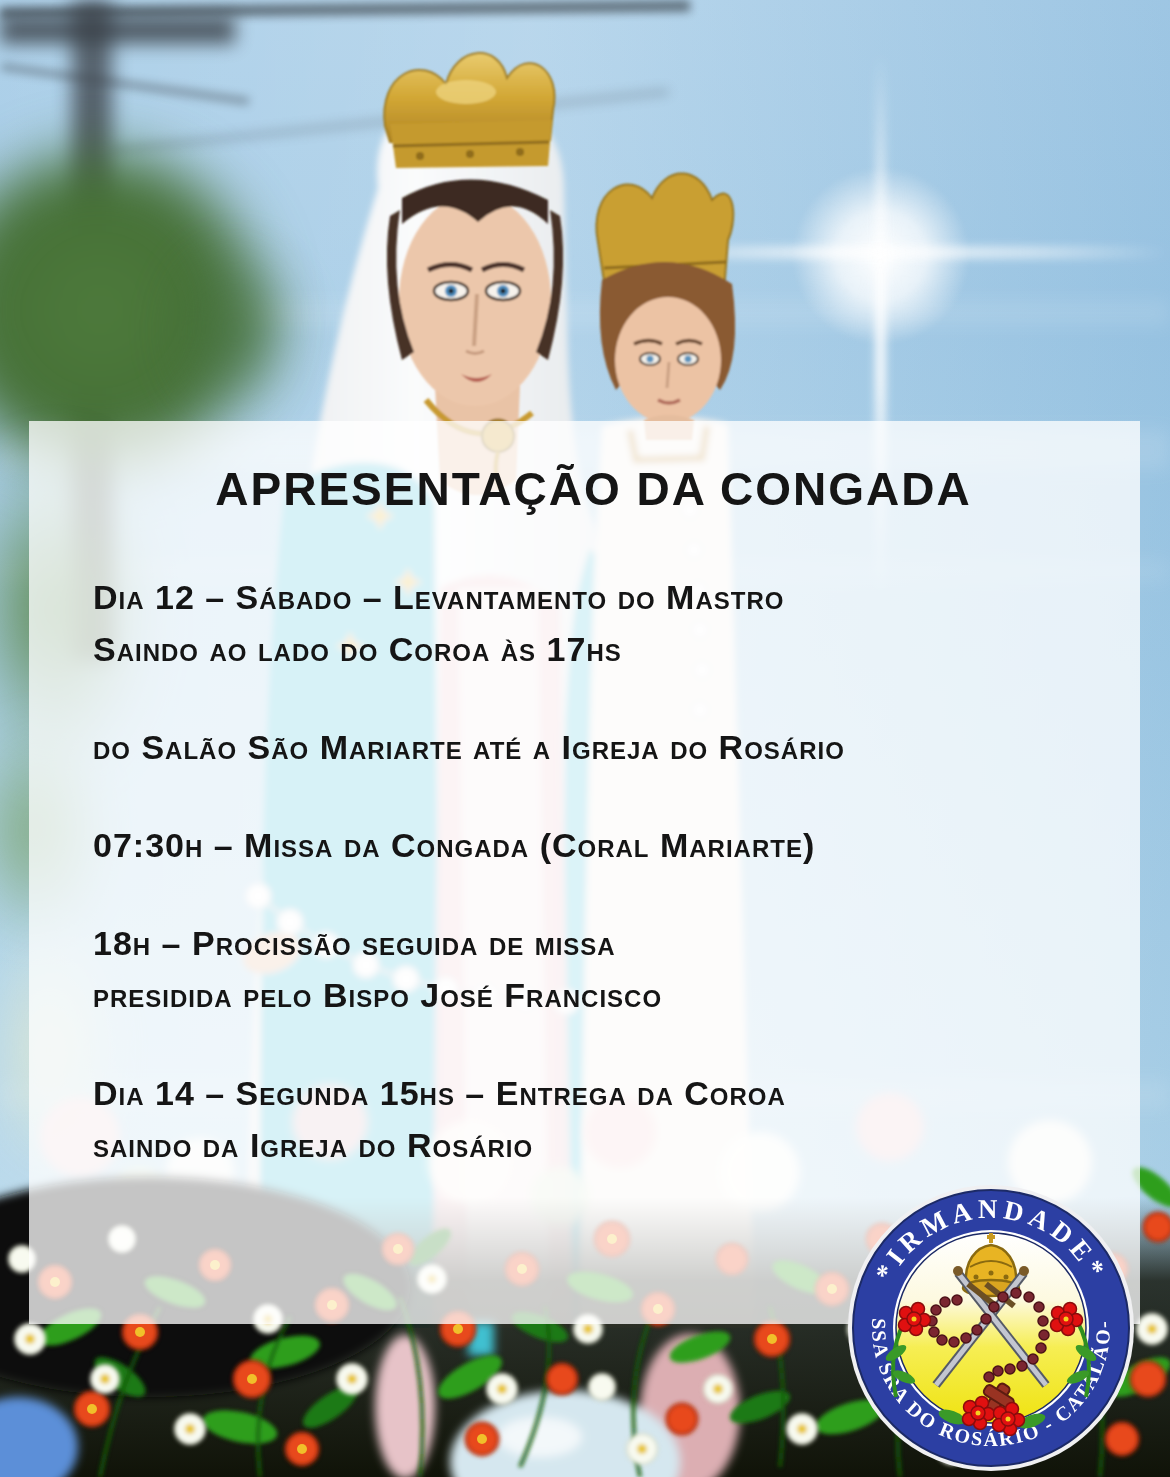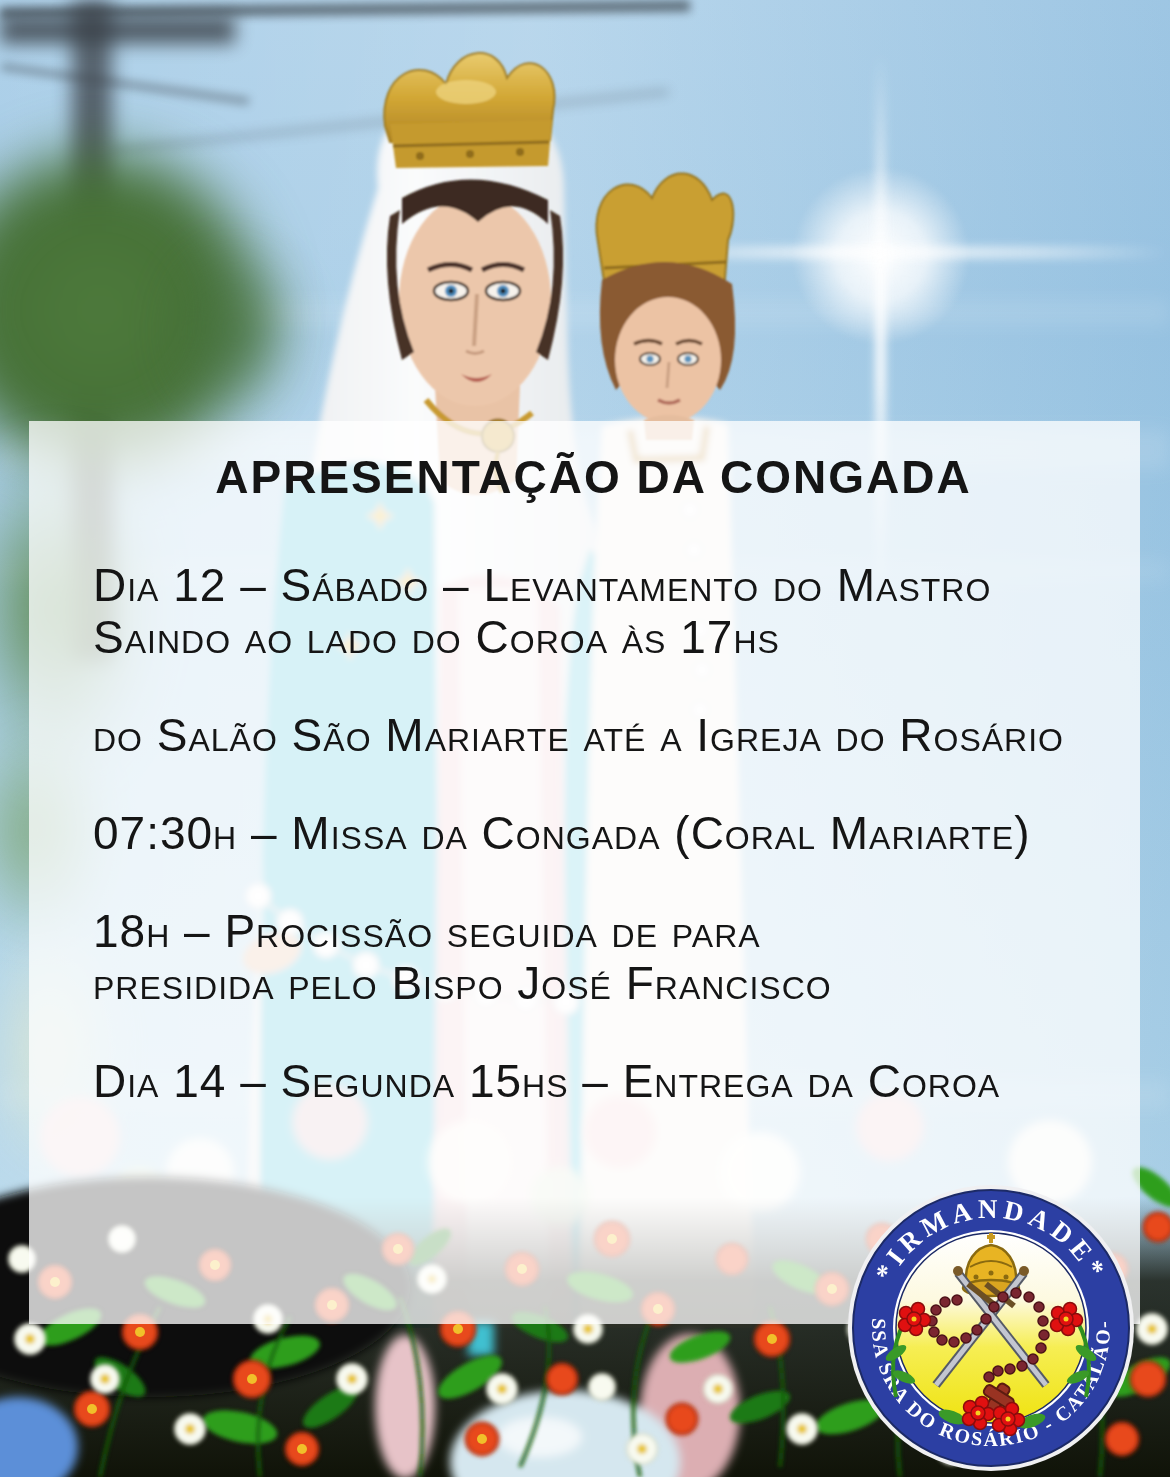--- a/index.html
+++ b/index.html
@@ -44,7 +44,7 @@
   
   .panel{position:absolute;left:29px;top:421px;width:1111px;height:903px;background:var(--panel);}
   .content{position:absolute;left:29px;top:421px;width:1111px;height:903px;
-           padding:26px 46px 0 64px;box-sizing:border-box;color:var(--ink);}
+           padding:38px 46px 0 64px;box-sizing:border-box;color:var(--ink);}
   .title{font-size:46px;font-weight:700;letter-spacing:2px;text-align:center;line-height:60px;
          margin:0 0 52px 0;}
   .block{margin:0 0 46px 0;}

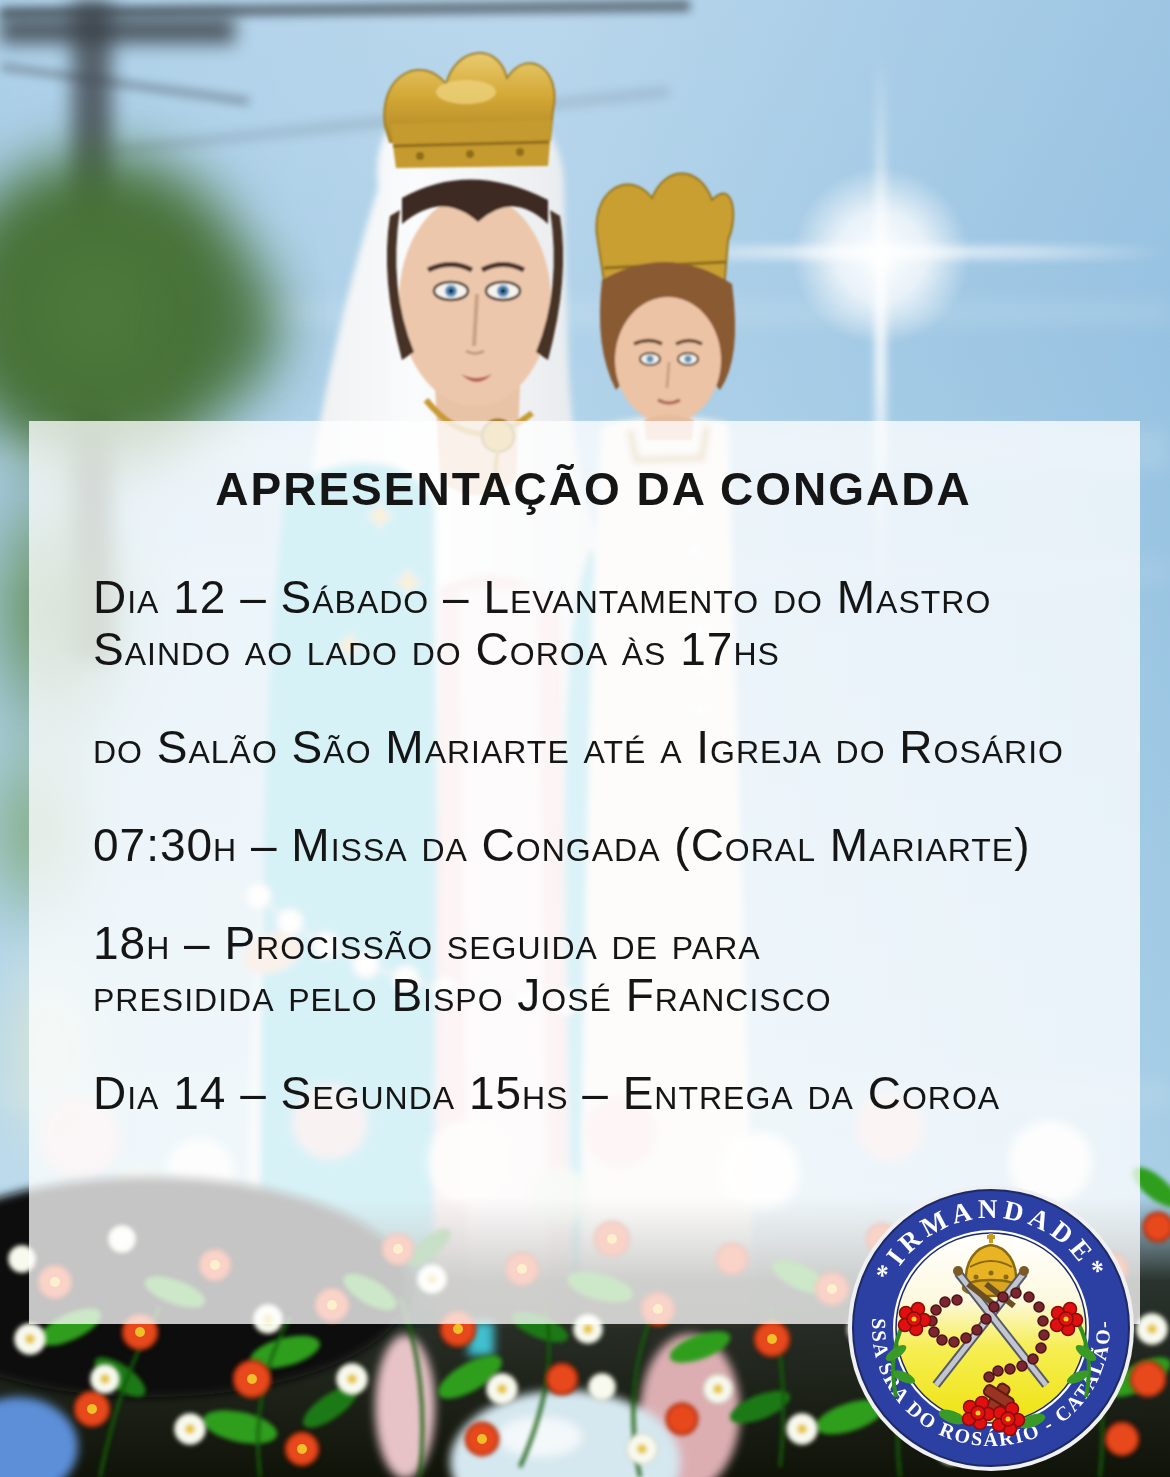--- a/index.html
+++ b/index.html
@@ -48,7 +48,7 @@
   .title{font-size:46px;font-weight:700;letter-spacing:2px;text-align:center;line-height:60px;
          margin:0 0 52px 0;}
   .block{margin:0 0 46px 0;}
-  .line{font-size:46px;font-weight:400;font-variant:small-caps;letter-spacing:1px;
+  .line{font-size:34px;font-weight:700;font-variant:small-caps;letter-spacing:1px;
         line-height:52px;white-space:pre-wrap;}
 
   

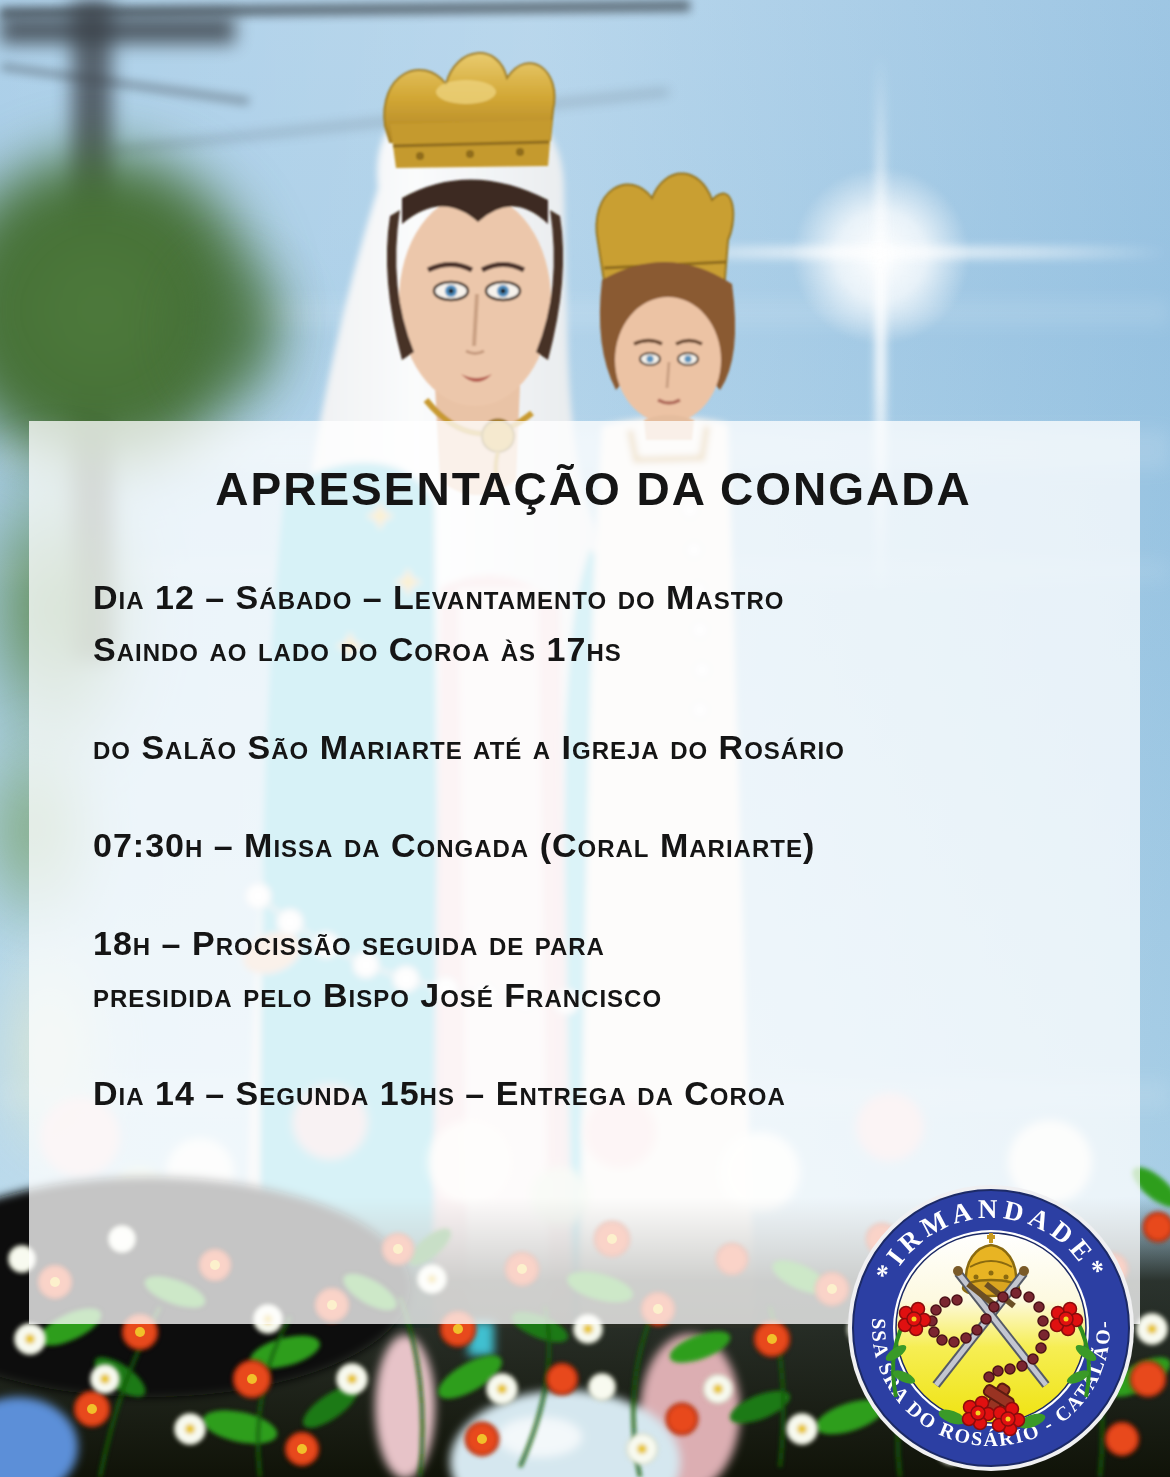--- a/index.html
+++ b/index.html
@@ -377,7 +377,7 @@
     </div>
 
     <div class="block">
-      <div class="line">18h – Procissão seguida de para</div>
+      <div class="line">18h – Procissão seguida de missa</div>
       <div class="line">presidida pelo Bispo José Francisco</div>
     </div>
 

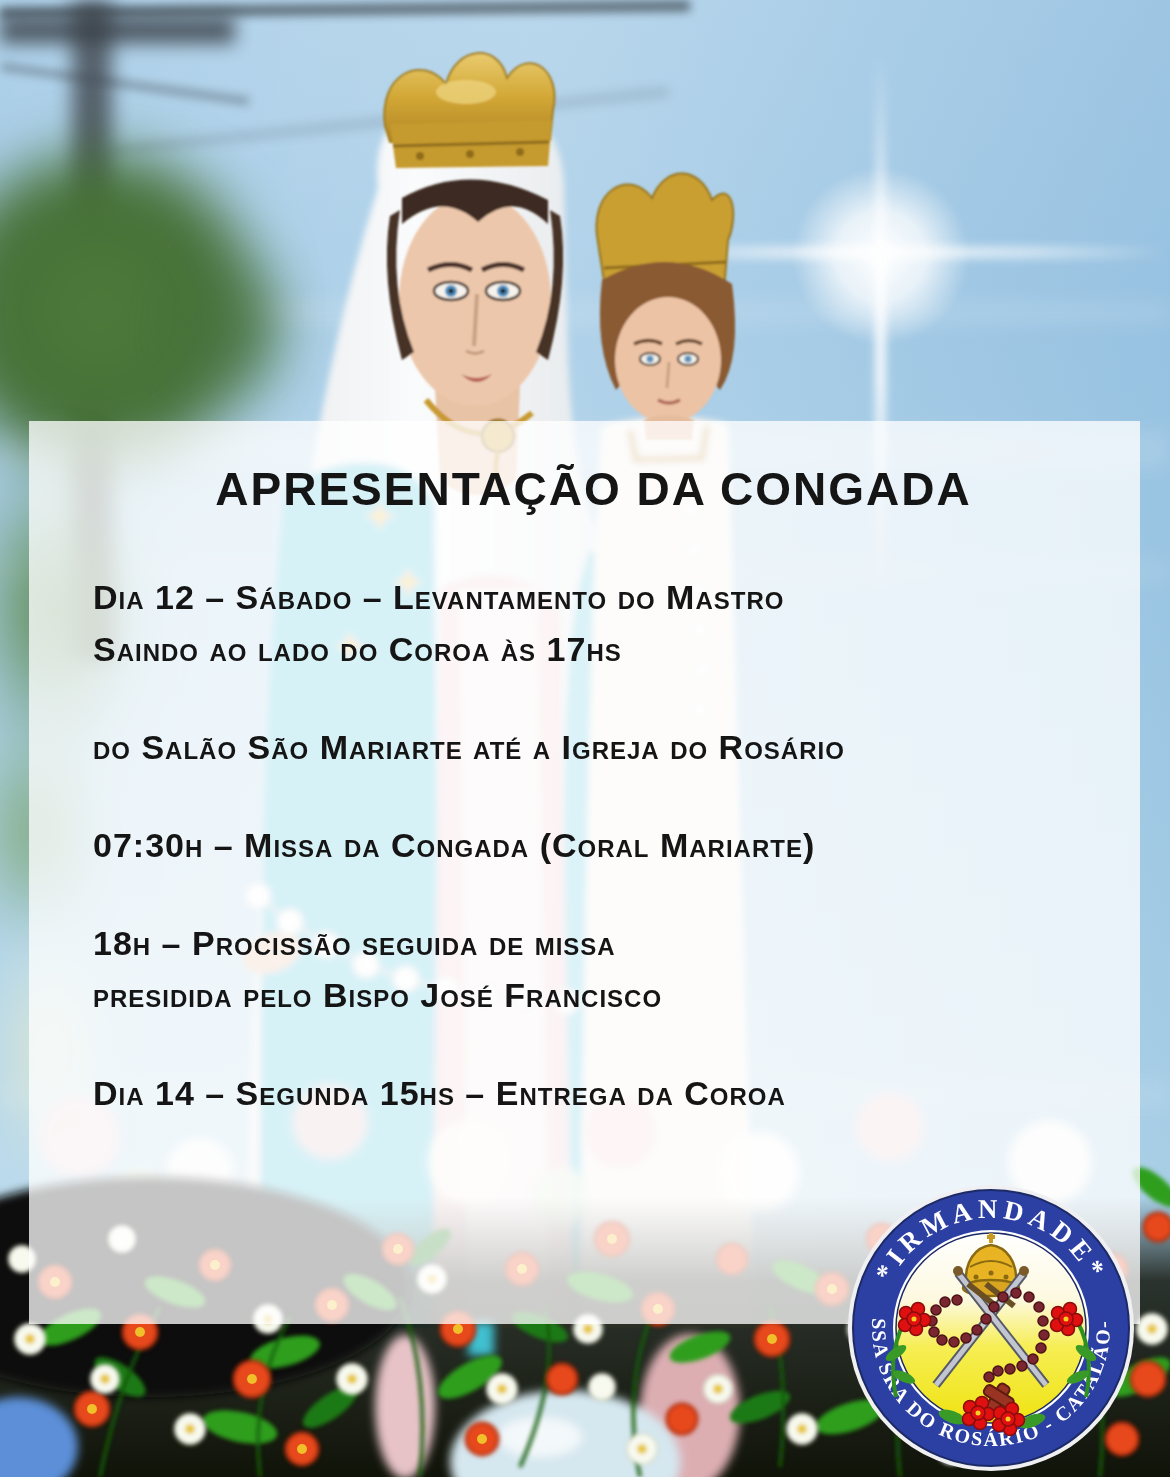--- a/index.html
+++ b/index.html
@@ -383,6 +383,7 @@
 
     <div class="block">
       <div class="line">Dia 14 – Segunda 15hs – Entrega da Coroa</div>
+      <div class="line">saindo da Igreja do Rosário</div>
     </div>
   </div>
 

